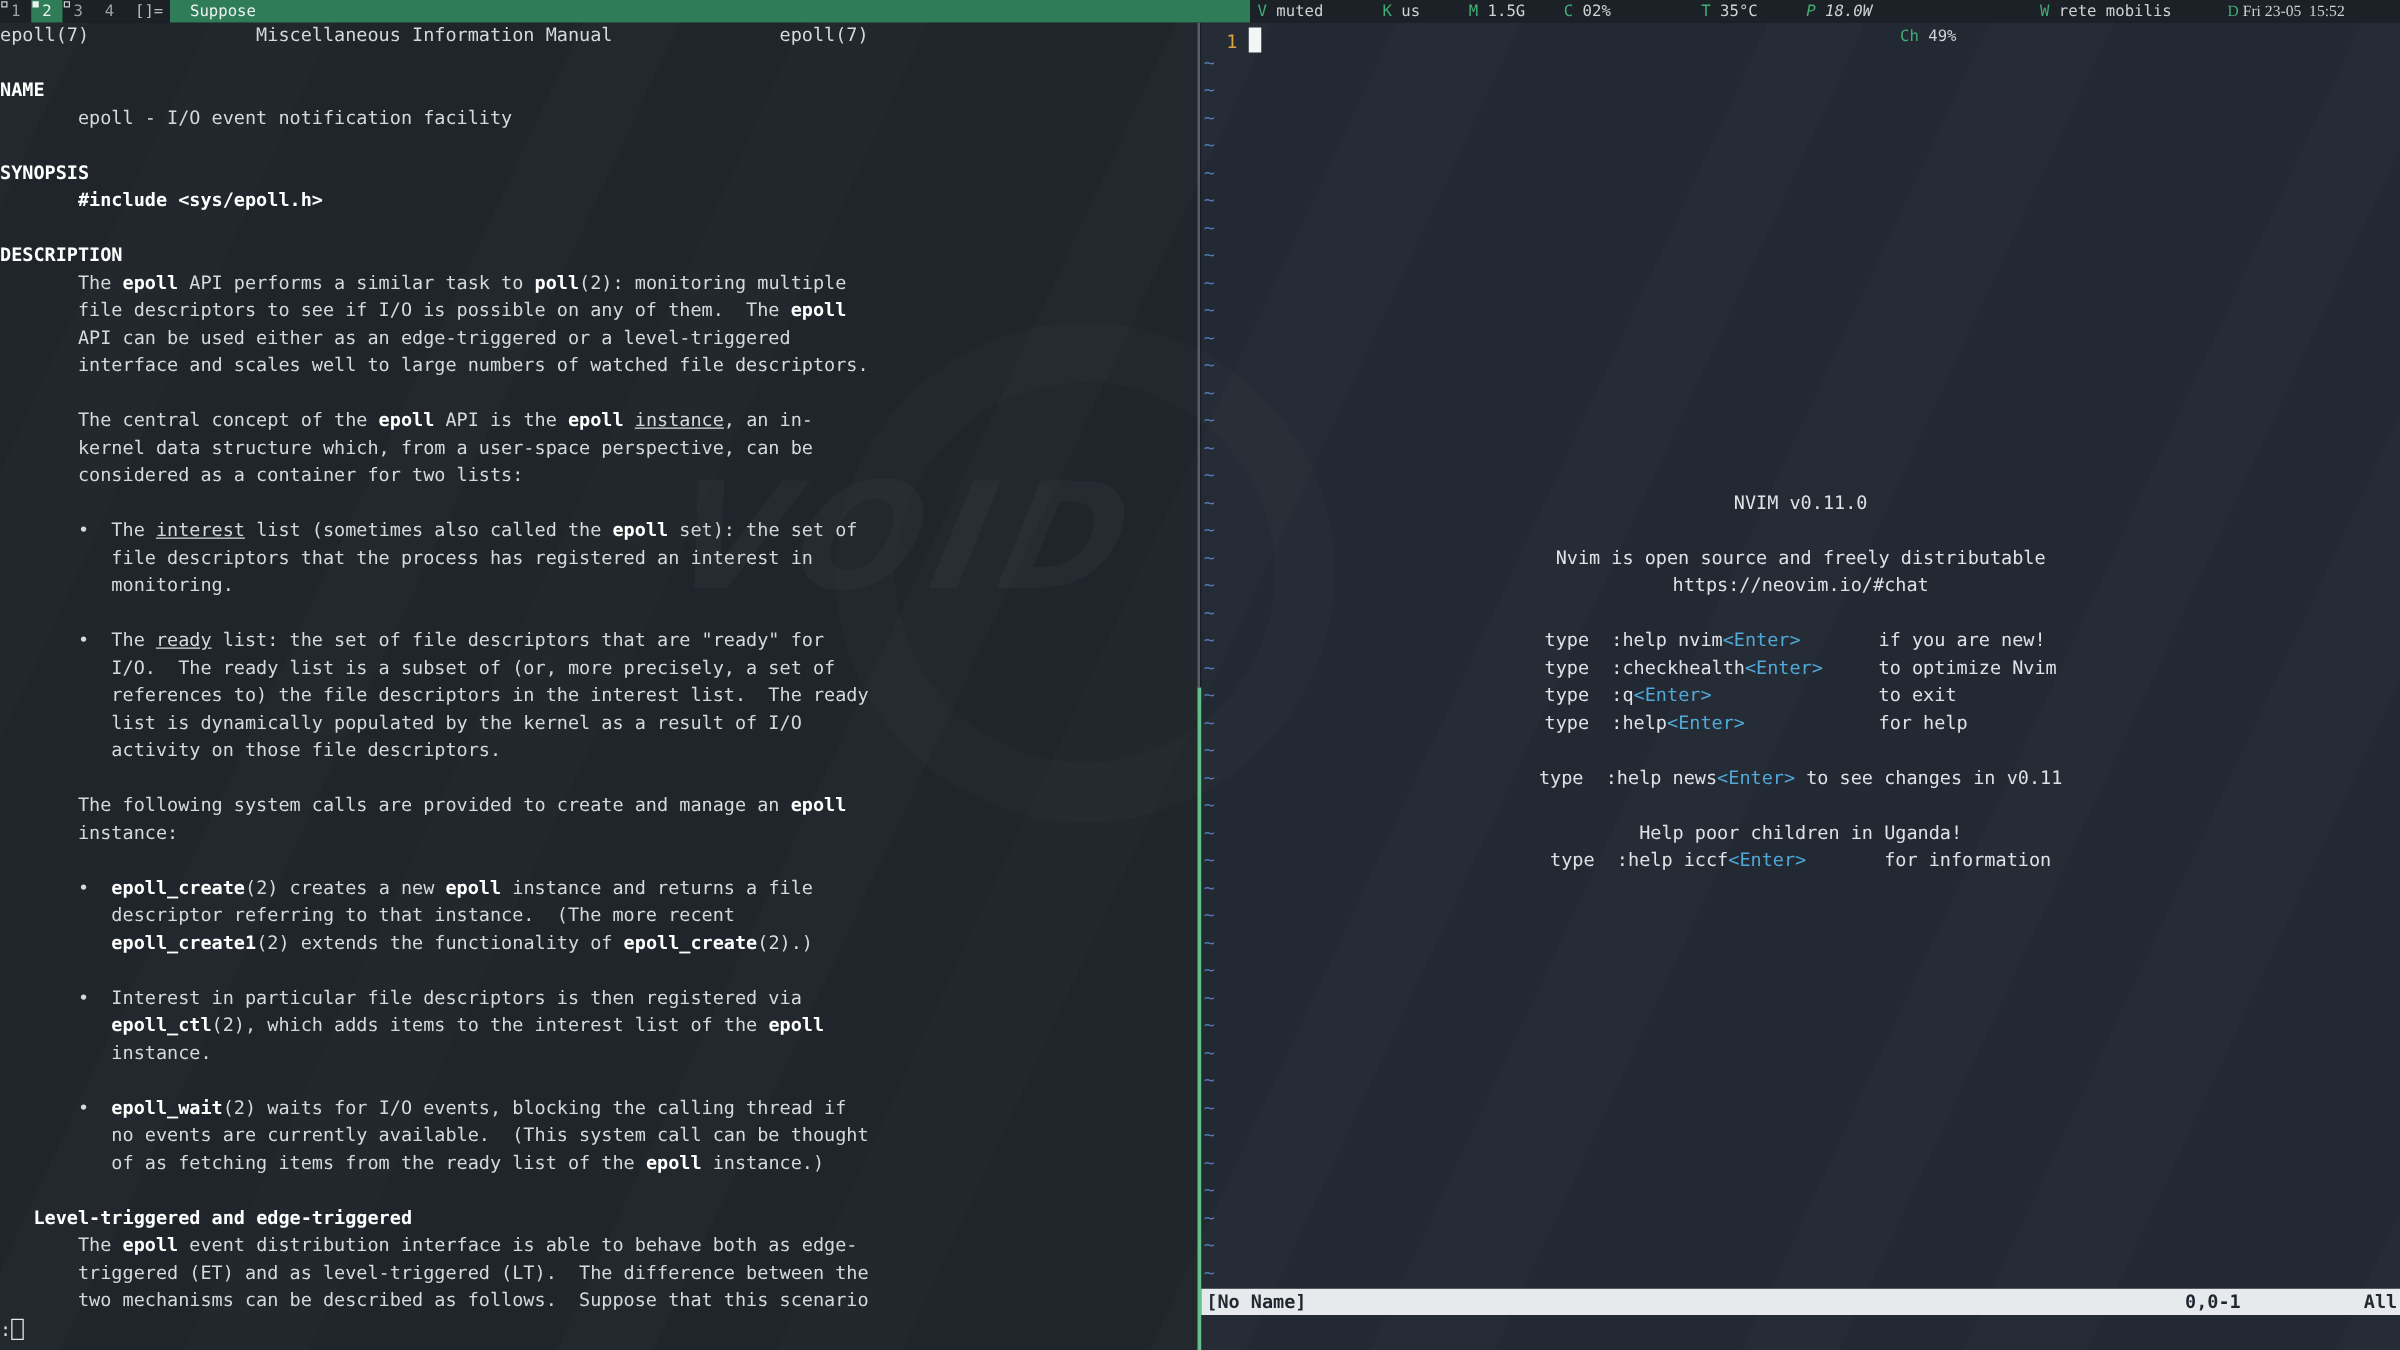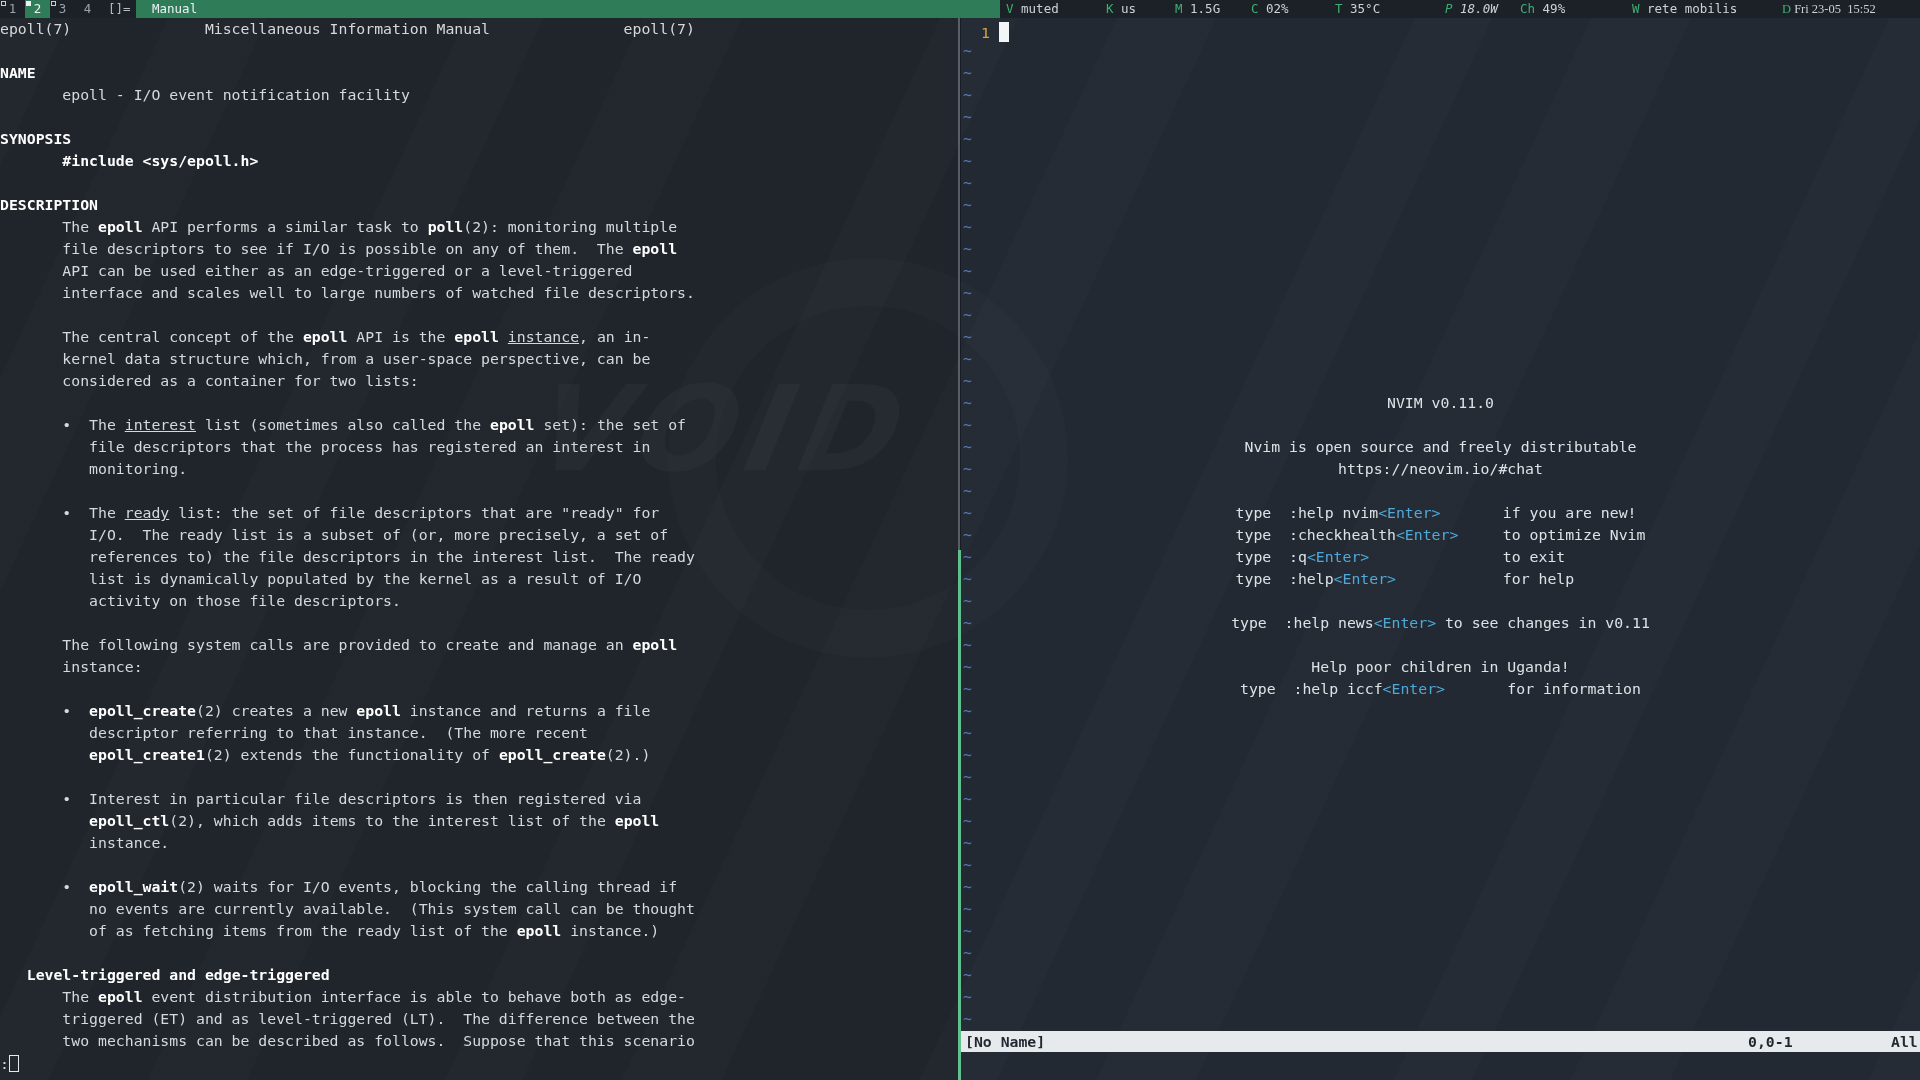--- a/index.html
+++ b/index.html
@@ -118,7 +118,7 @@
       <div class="tag">4</div>
     </div>
   <div class="layout-symbol">[]=</div>
-  <div class="title-block">Manual</div>
+  <div class="title-block">Suppose</div>
   <div class="statusbar">
       <div class="status-item" style="left: 6px;"><span class="skey">V</span> muted</div>
       <div class="status-item" style="left: 106px;"><span class="skey">K</span> us</div>

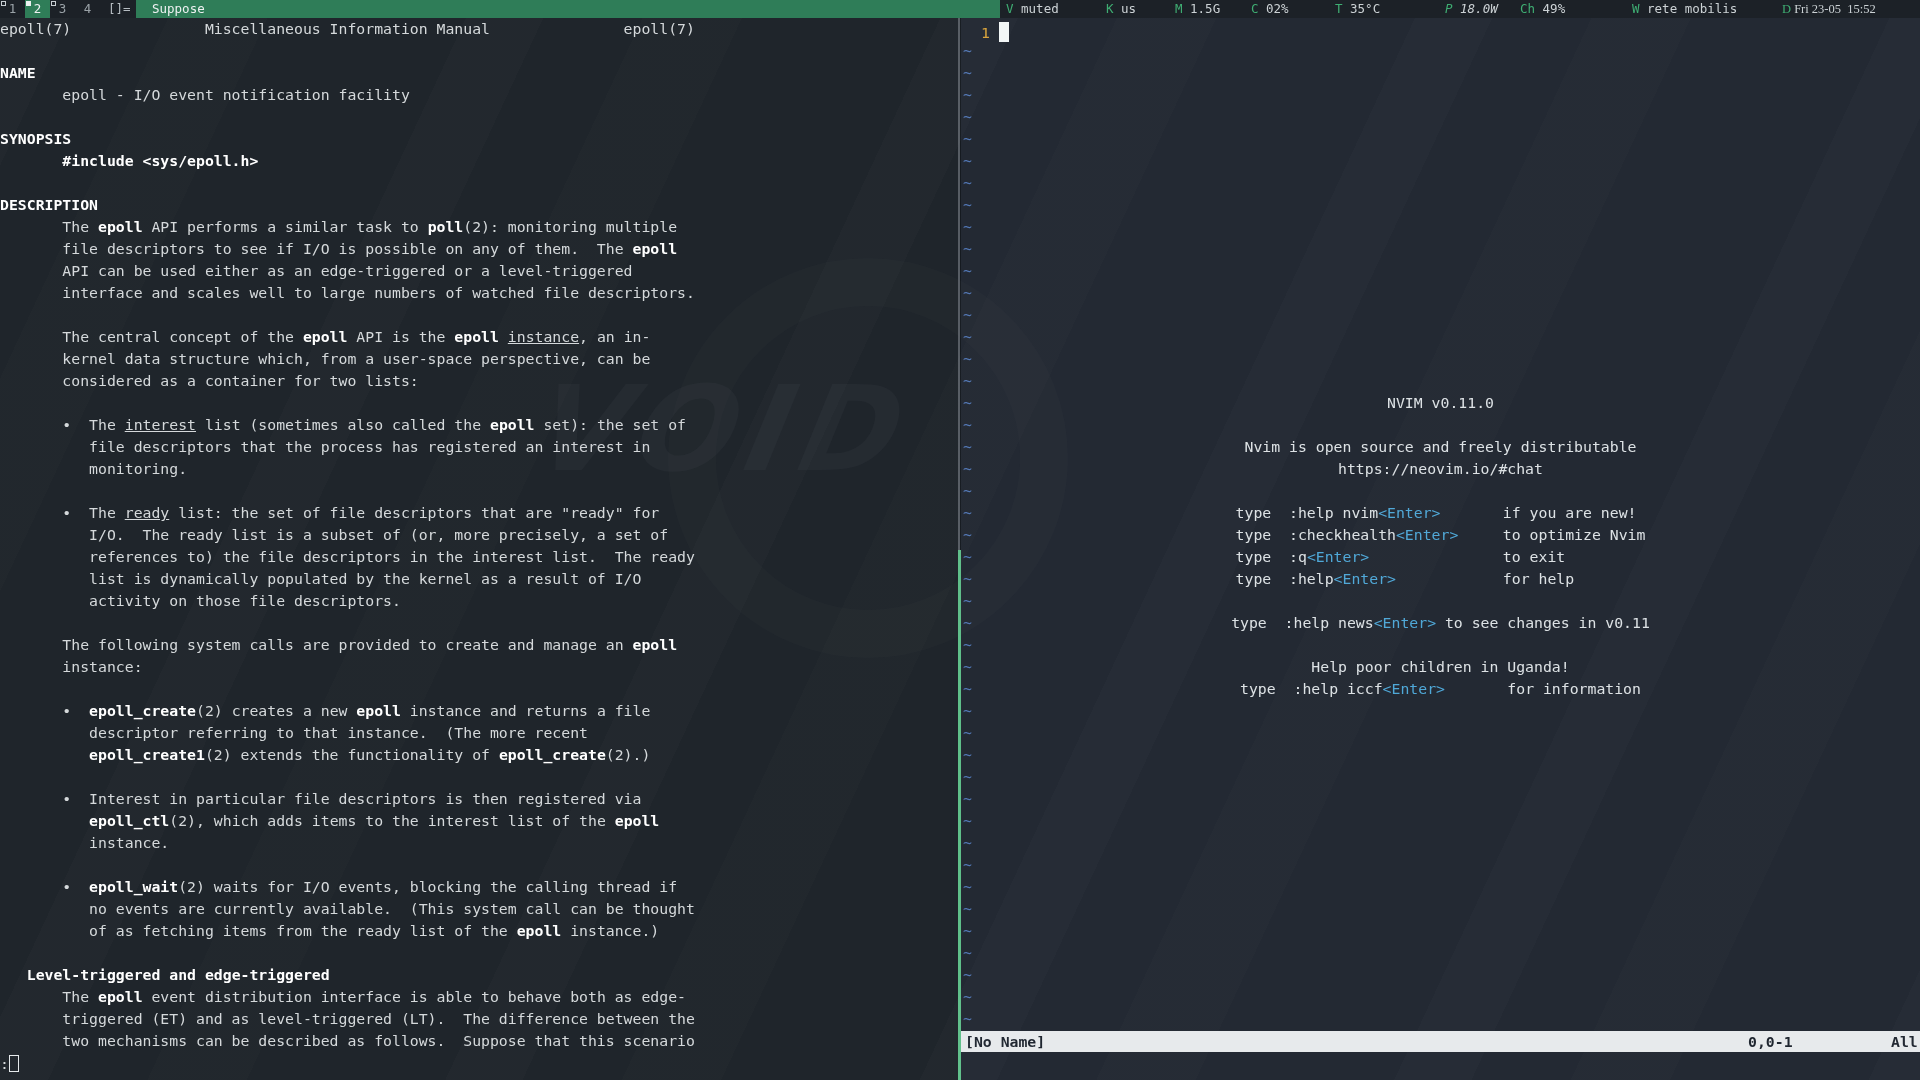--- a/index.html
+++ b/index.html
@@ -124,7 +124,7 @@
       <div class="status-item" style="left: 106px;"><span class="skey">K</span> us</div>
       <div class="status-item" style="left: 175px;"><span class="skey">M</span> 1.5G</div>
       <div class="status-item" style="left: 251px;"><span class="skey">C</span> 02%</div>
-      <div class="status-item" style="left: 335px;"><span class="skey">T</span> 35°C</div>
+      <div class="status-item" style="left: 361px;"><span class="skey">T</span> 35°C</div>
       <div class="status-item" style="left: 445px; font-style: italic;"><span class="skey">P</span> 18.0W</div>
       <div class="status-item" style="left: 520px;"><span class="skey">Ch</span> 49%</div>
       <div class="status-item" style="left: 632px;"><span class="skey">W</span> rete mobilis</div>

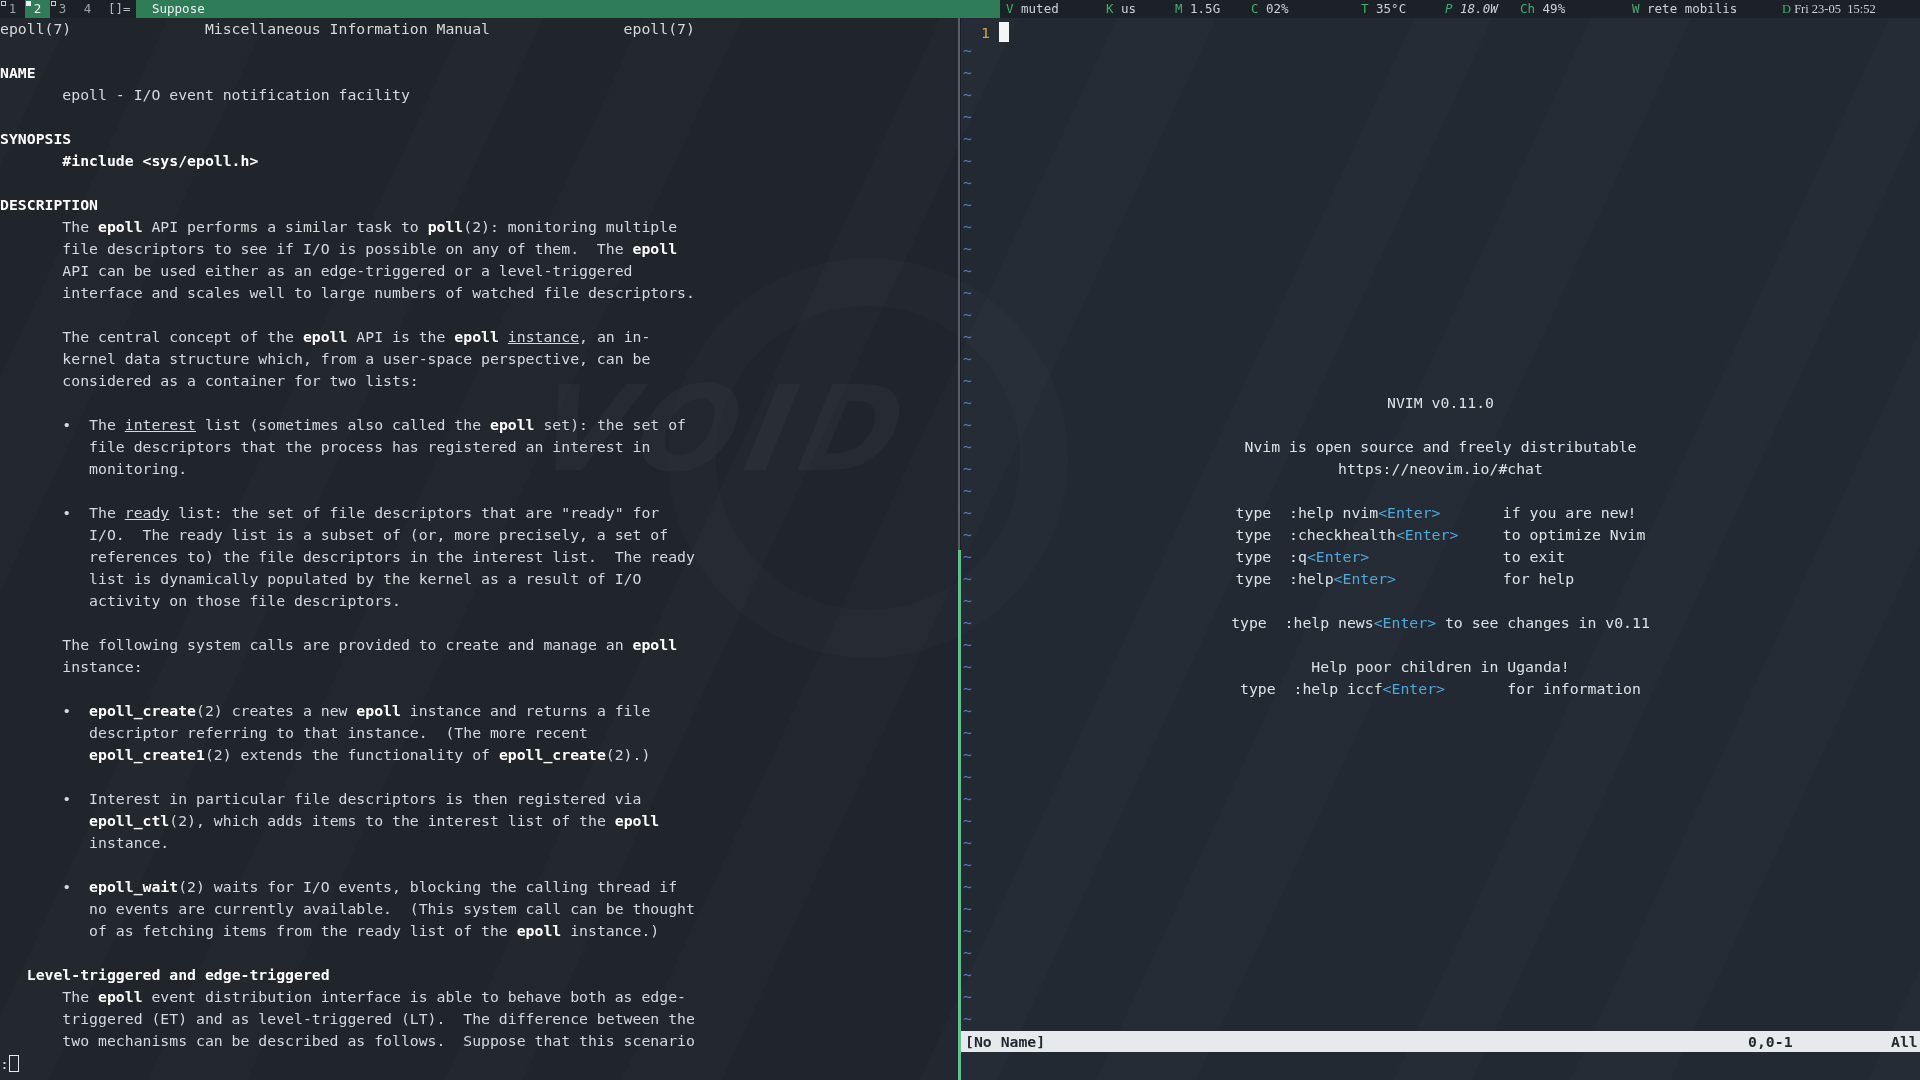--- a/index.html
+++ b/index.html
@@ -126,7 +126,7 @@
       <div class="status-item" style="left: 251px;"><span class="skey">C</span> 02%</div>
       <div class="status-item" style="left: 361px;"><span class="skey">T</span> 35°C</div>
       <div class="status-item" style="left: 445px; font-style: italic;"><span class="skey">P</span> 18.0W</div>
-      <div class="status-item" style="left: 520px;"><span class="skey">Ch</span> 49%</div>
+      <div class="status-item" style="left: 520px; margin-top: 20px;"><span class="skey">Ch</span> 49%</div>
       <div class="status-item" style="left: 632px;"><span class="skey">W</span> rete mobilis</div>
       <div class="status-item" style="left: 782px; font-family: Liberation Serif, serif;"><span class="skey">D</span> Fri 23-05  15:52</div>
     </div>

